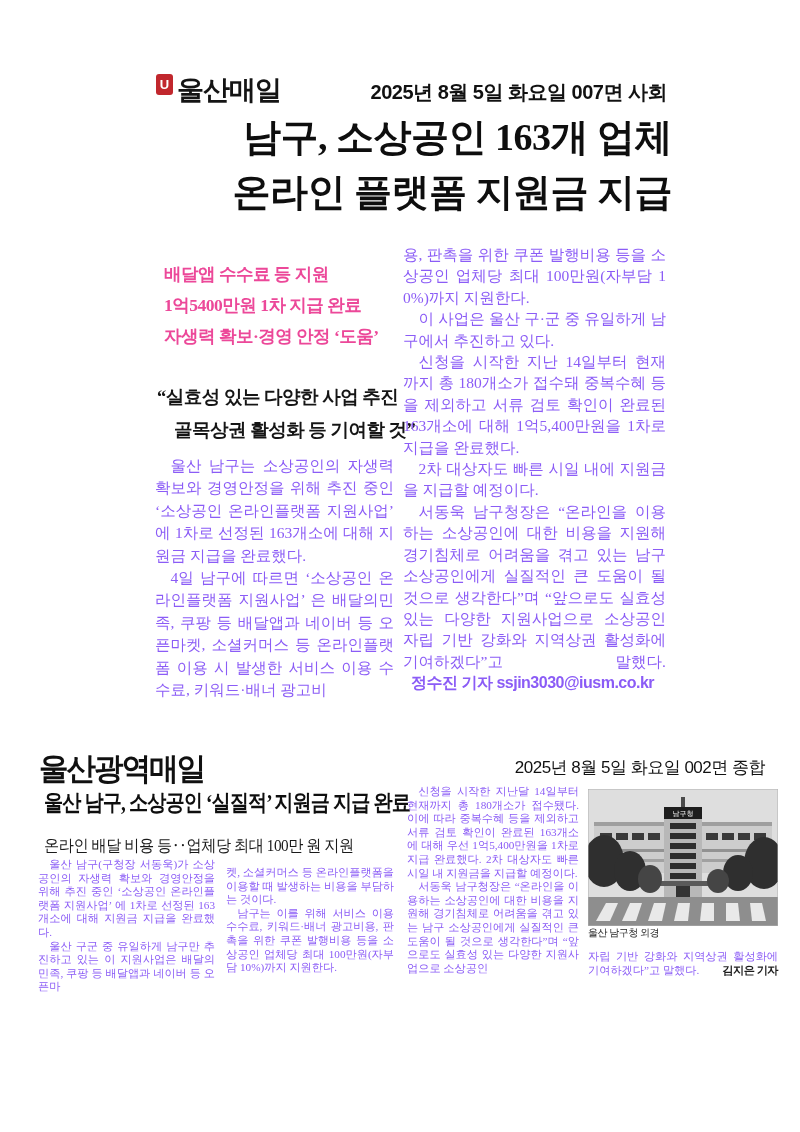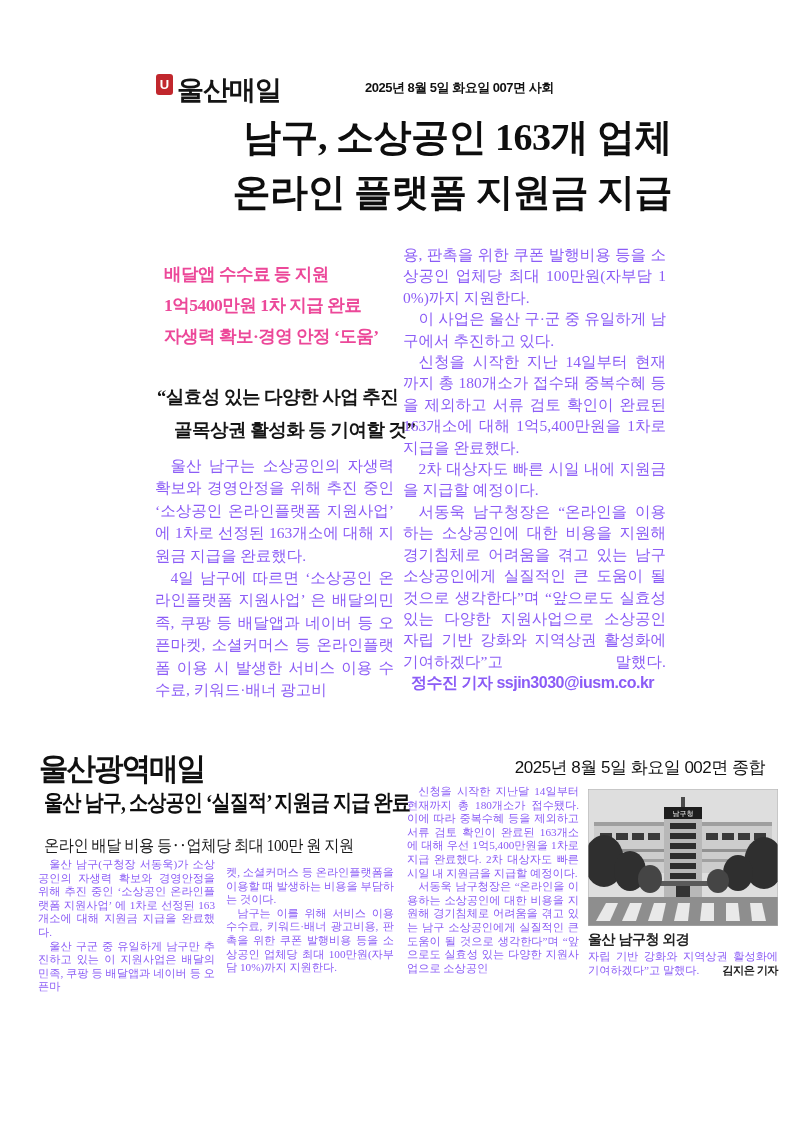--- a/index.html
+++ b/index.html
@@ -28,7 +28,7 @@
   }
   .a1-dateline{
     left:365px;top:79px;width:302px;
-    font-size:13px;font-weight:bold;color:#111;
+    font-size:20px;font-weight:bold;text-align:right;color:#111;
     letter-spacing:-0.5px;
   }
   .a1-headline{

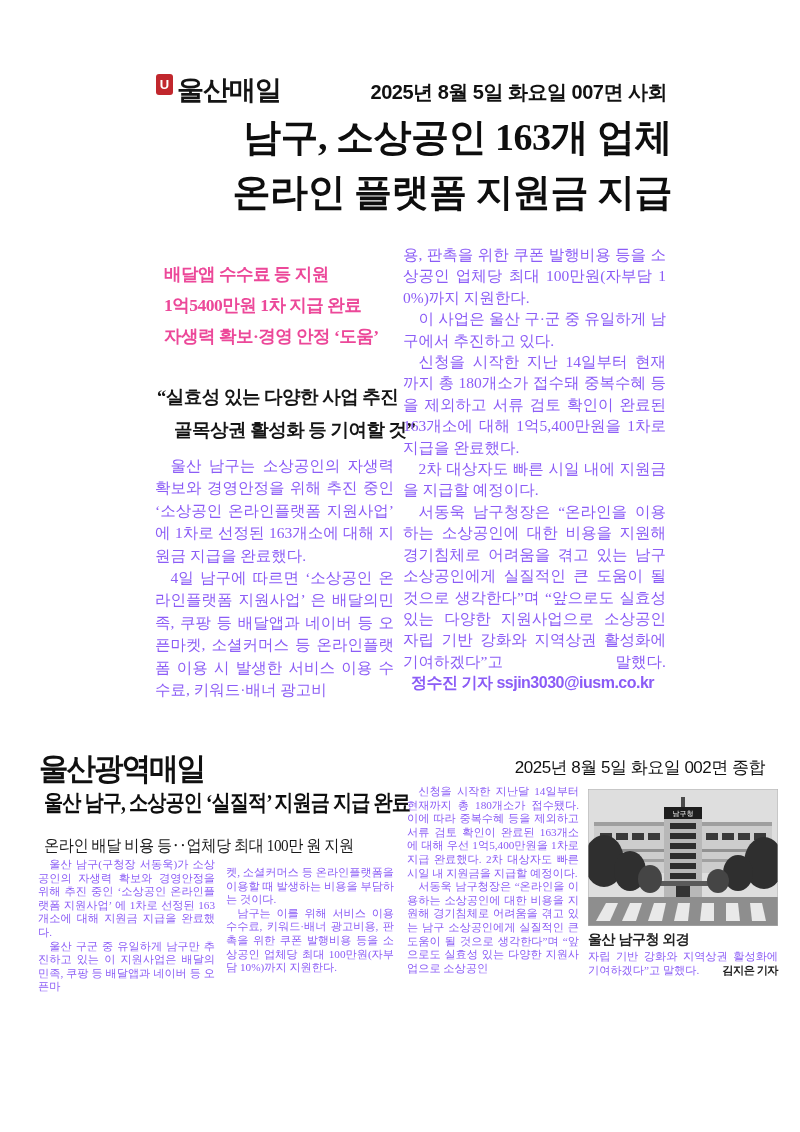--- a/index.html
+++ b/index.html
@@ -96,9 +96,8 @@
   .photo-figure{left:588px;top:789px;width:190px;}
   .photo-frame{width:190px;height:137px;display:block;}
   .photo-caption{
-    margin-top:5px;
     font-family:"Liberation Sans", sans-serif;
-    font-size:14px;font-weight:bold;color:#222;letter-spacing:-0.5px;
+    font-size:10px;font-weight:normal;color:#222;letter-spacing:-0.5px;
   }
   .a2-tail{left:588px;top:950px;width:190px;height:30px;}
   .reporter2{

